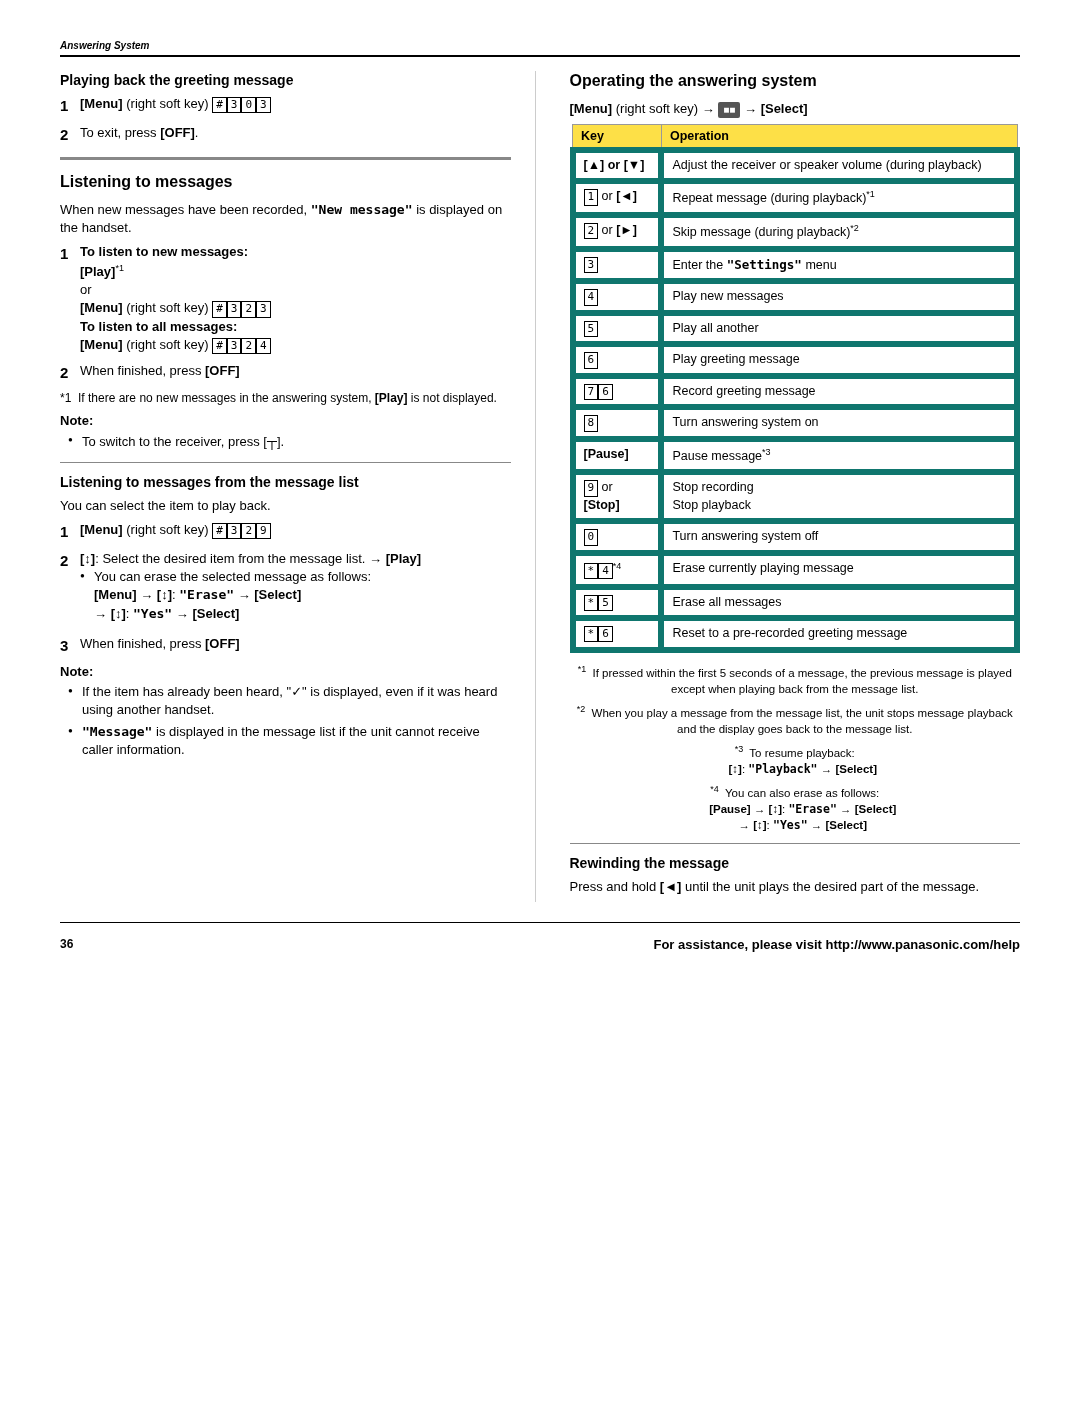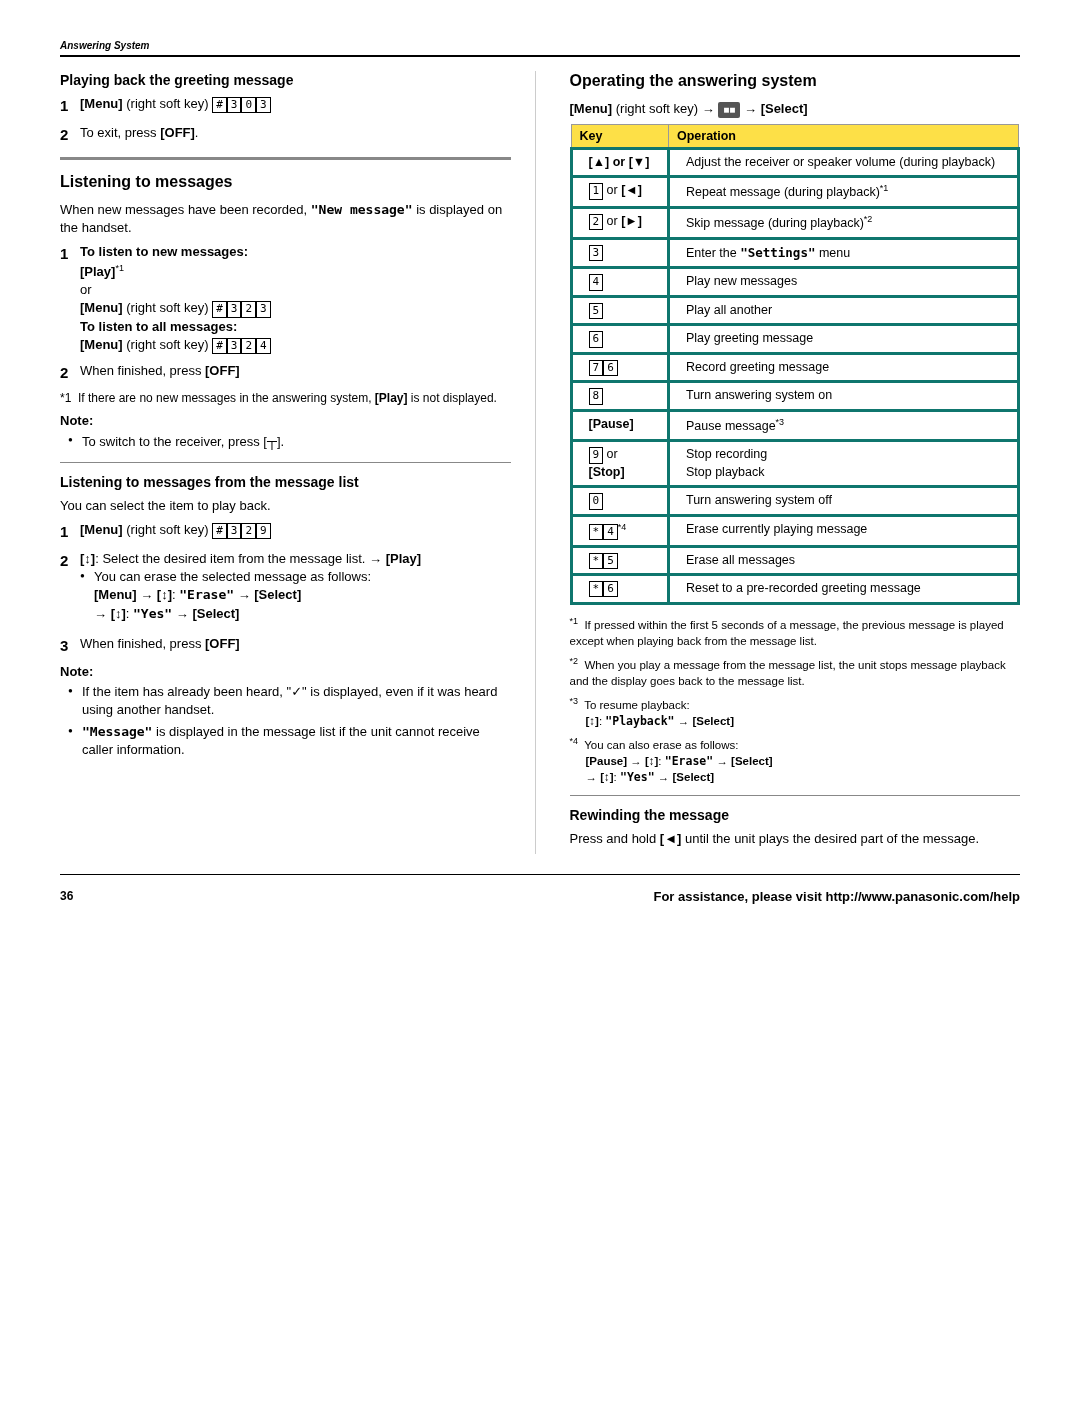--- a/index.html
+++ b/index.html
@@ -102,8 +102,8 @@
       font-weight: bold;
     }
     .op-table td {
-      border: 3px solid #0f766e;
-      padding: 4px 16px;
+      border: 6px solid #0f766e;
+      padding: 4px 8px;
       vertical-align: top;
       line-height: 1.4;
     }

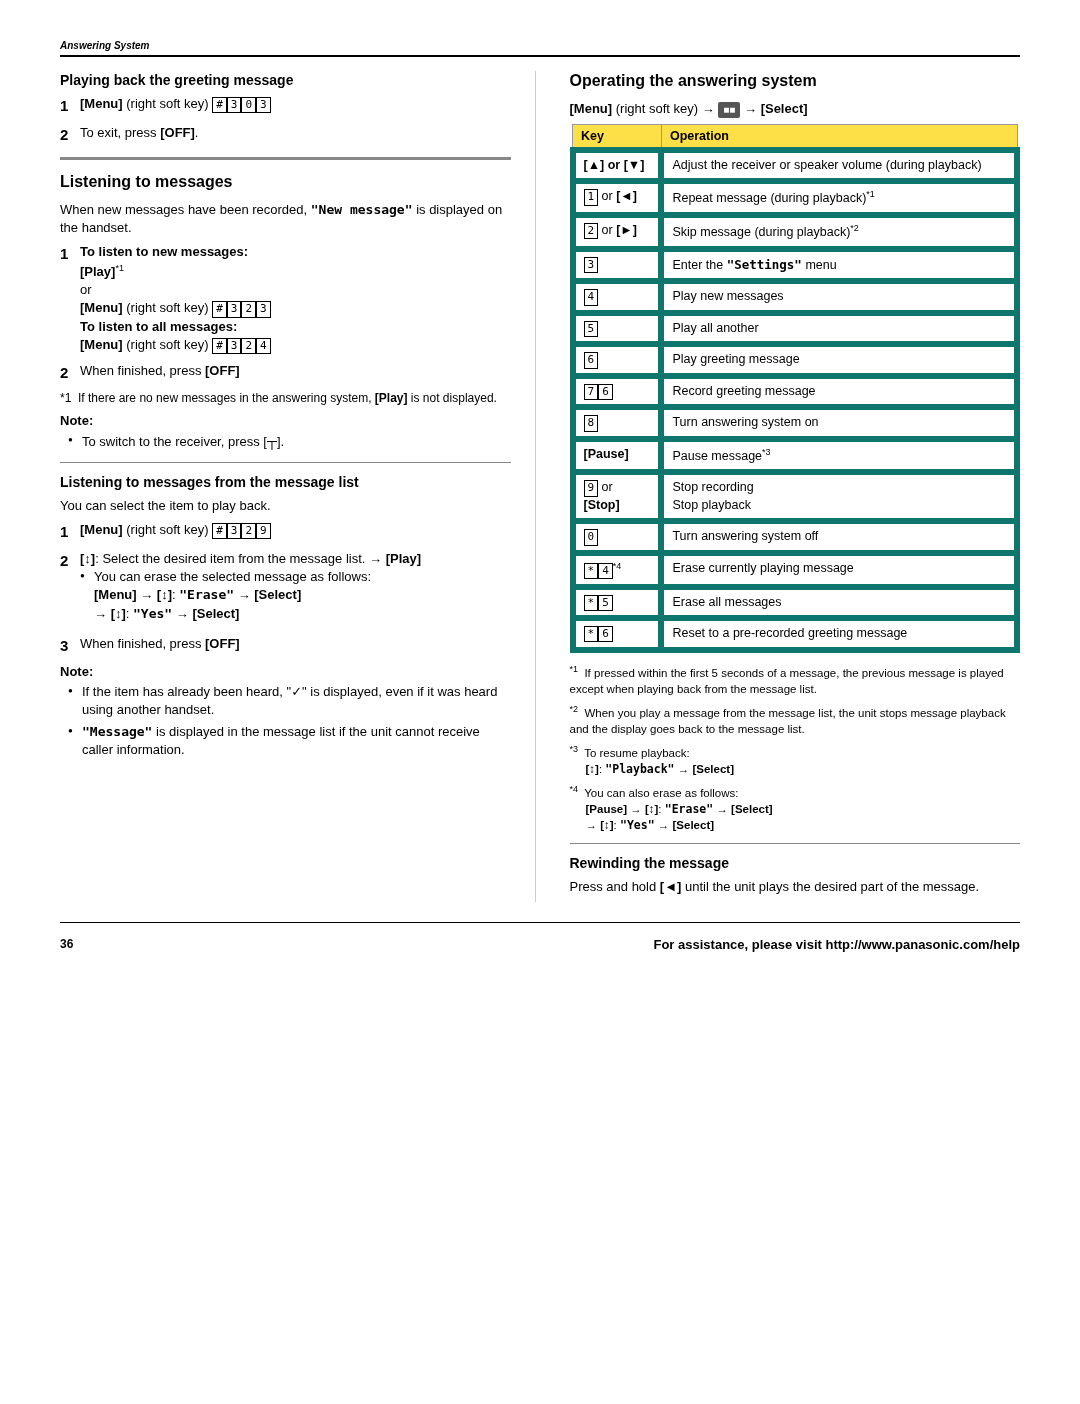--- a/index.html
+++ b/index.html
@@ -115,7 +115,7 @@
       font-size: 11.5px;
       line-height: 1.5;
     }
-    .footnotes p { margin-bottom: 6px; }
+    .footnotes p { margin-bottom: 6px; text-align: center; }
 
     .page-footer {
       border-top: 1px solid #000;

